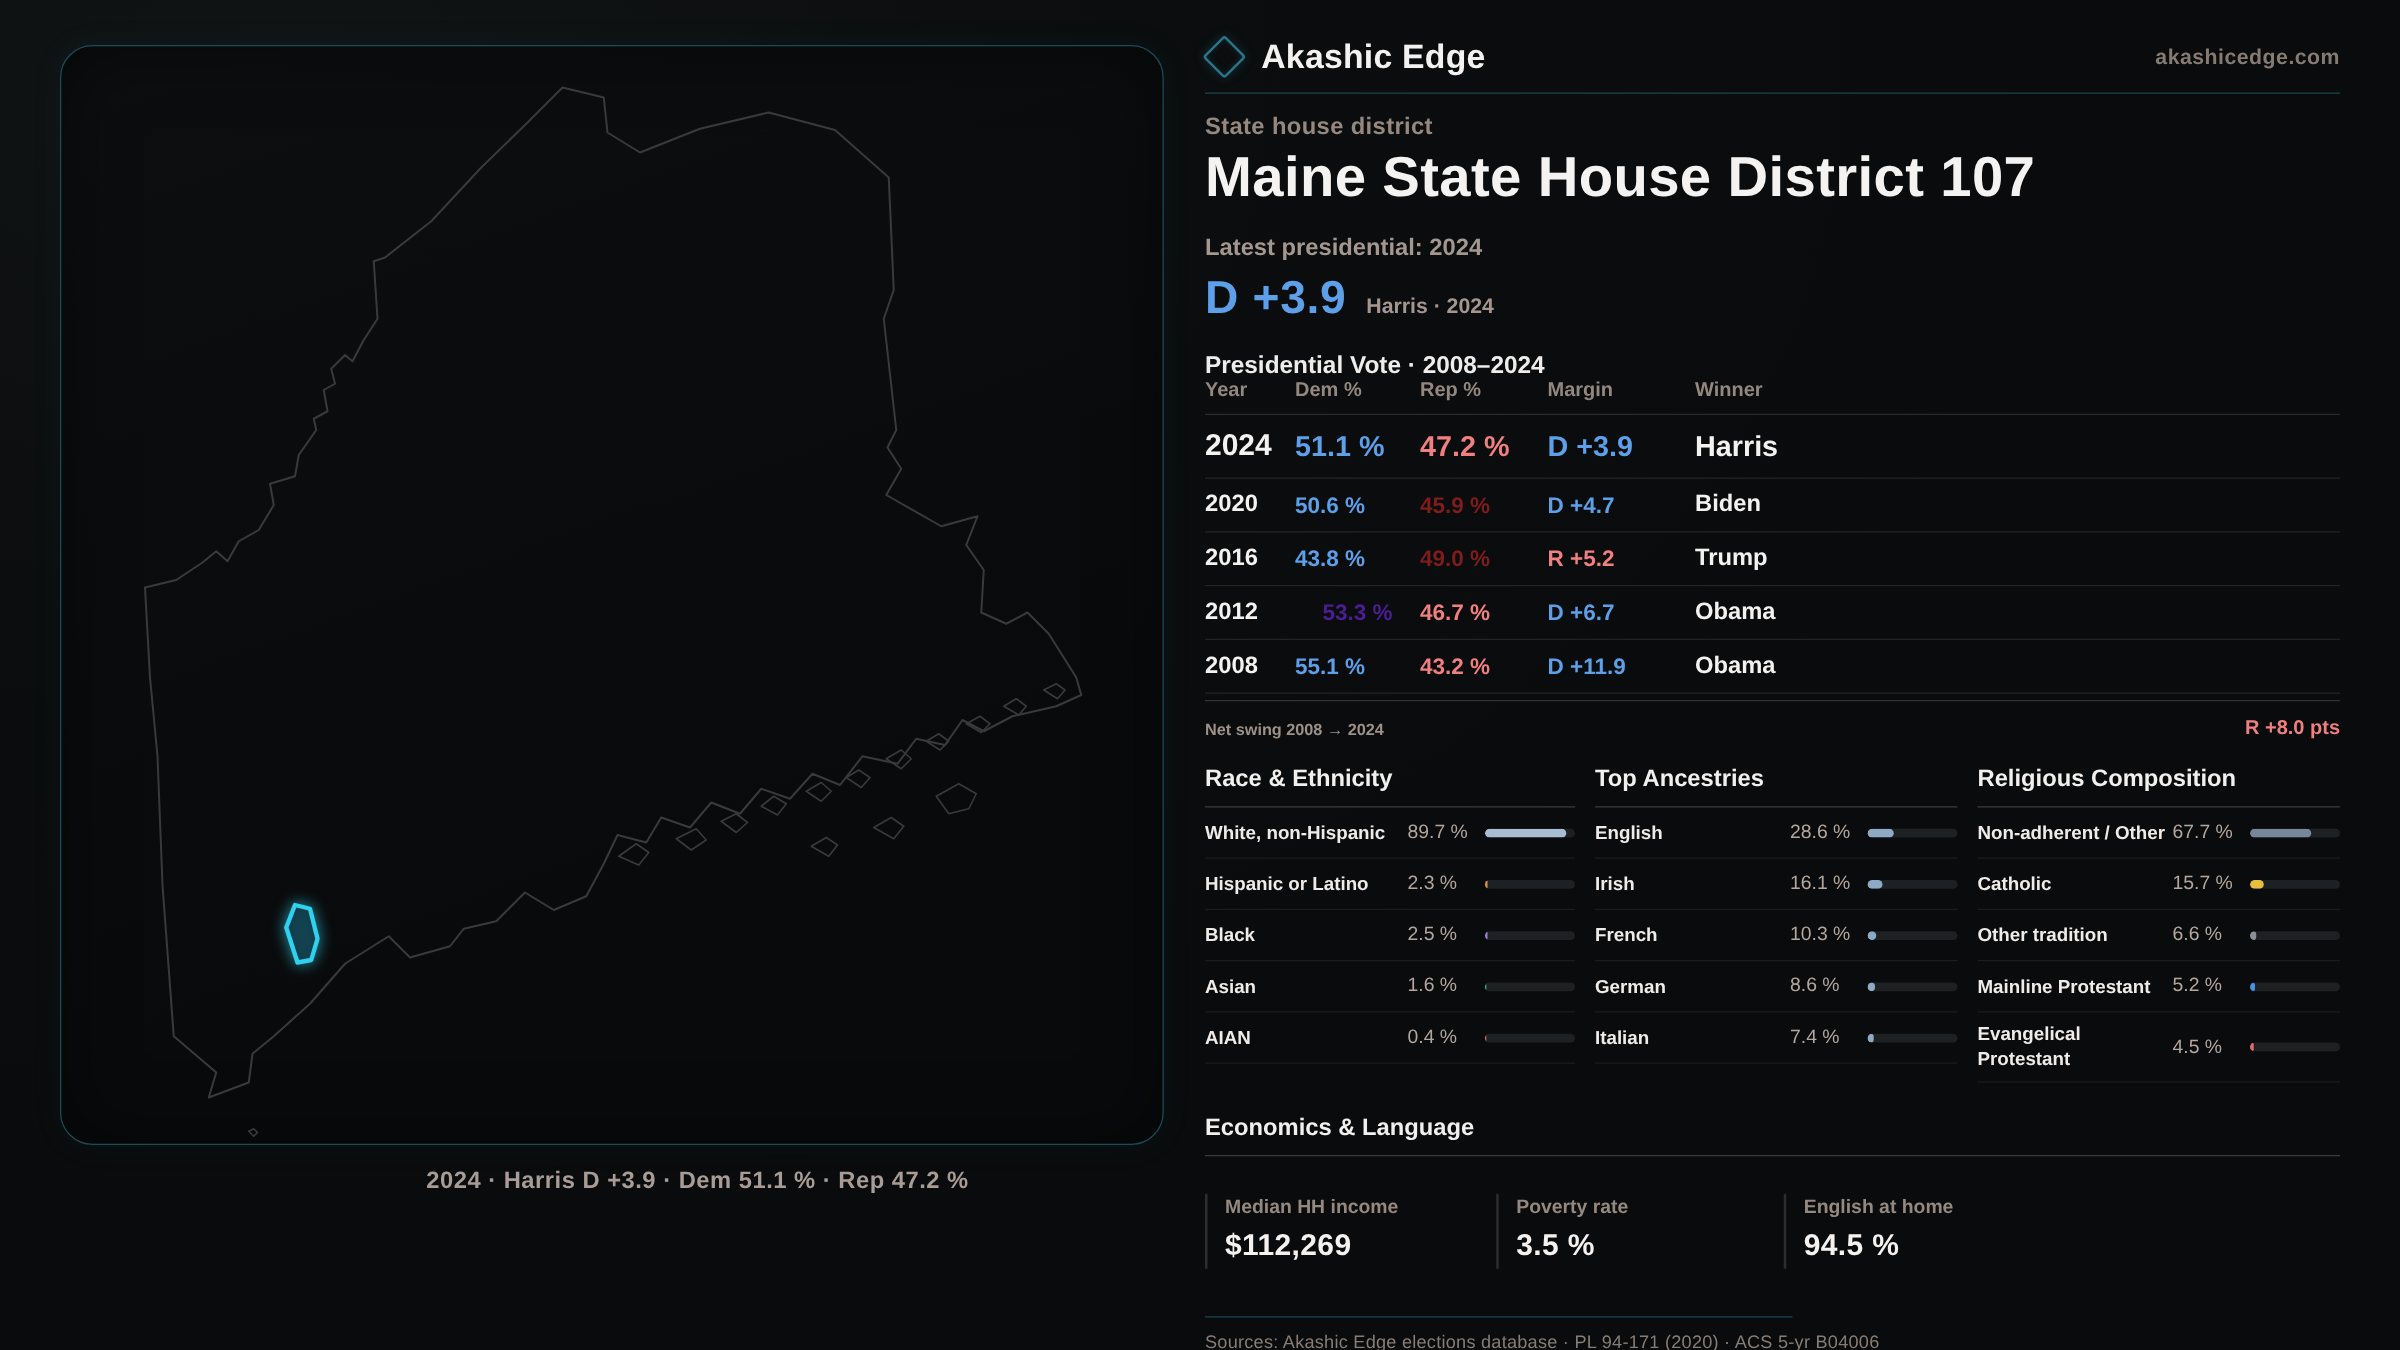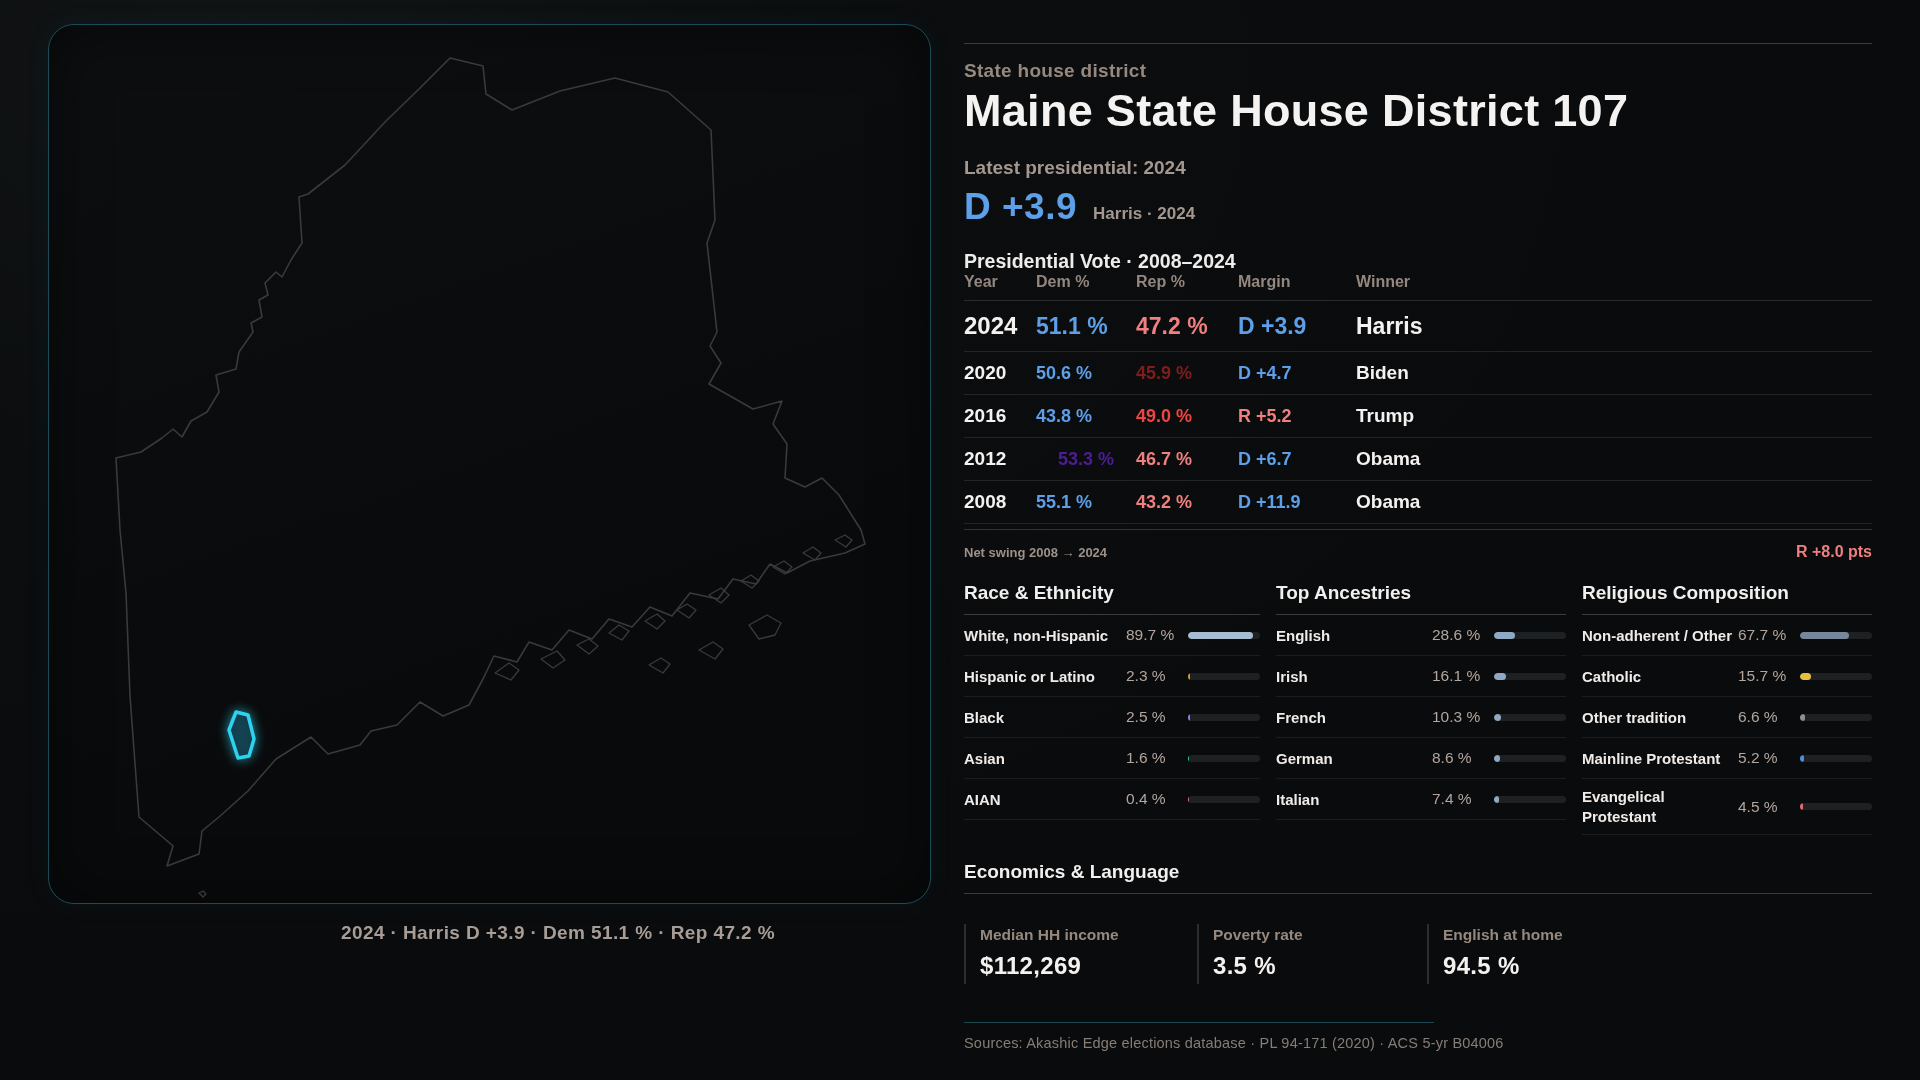--- a/index.html
+++ b/index.html
@@ -100,6 +100,13 @@
 
 <div class="right">
 
+  <div class="brand-row">
+    <div class="brand">
+      <span class="diamond"></span>
+      <span class="brand-name">Akashic Edge</span>
+    </div>
+    <a class="domain">akashicedge.com</a>
+  </div>
   <hr class="header-divider">
 
   <div class="kicker">State house district</div>

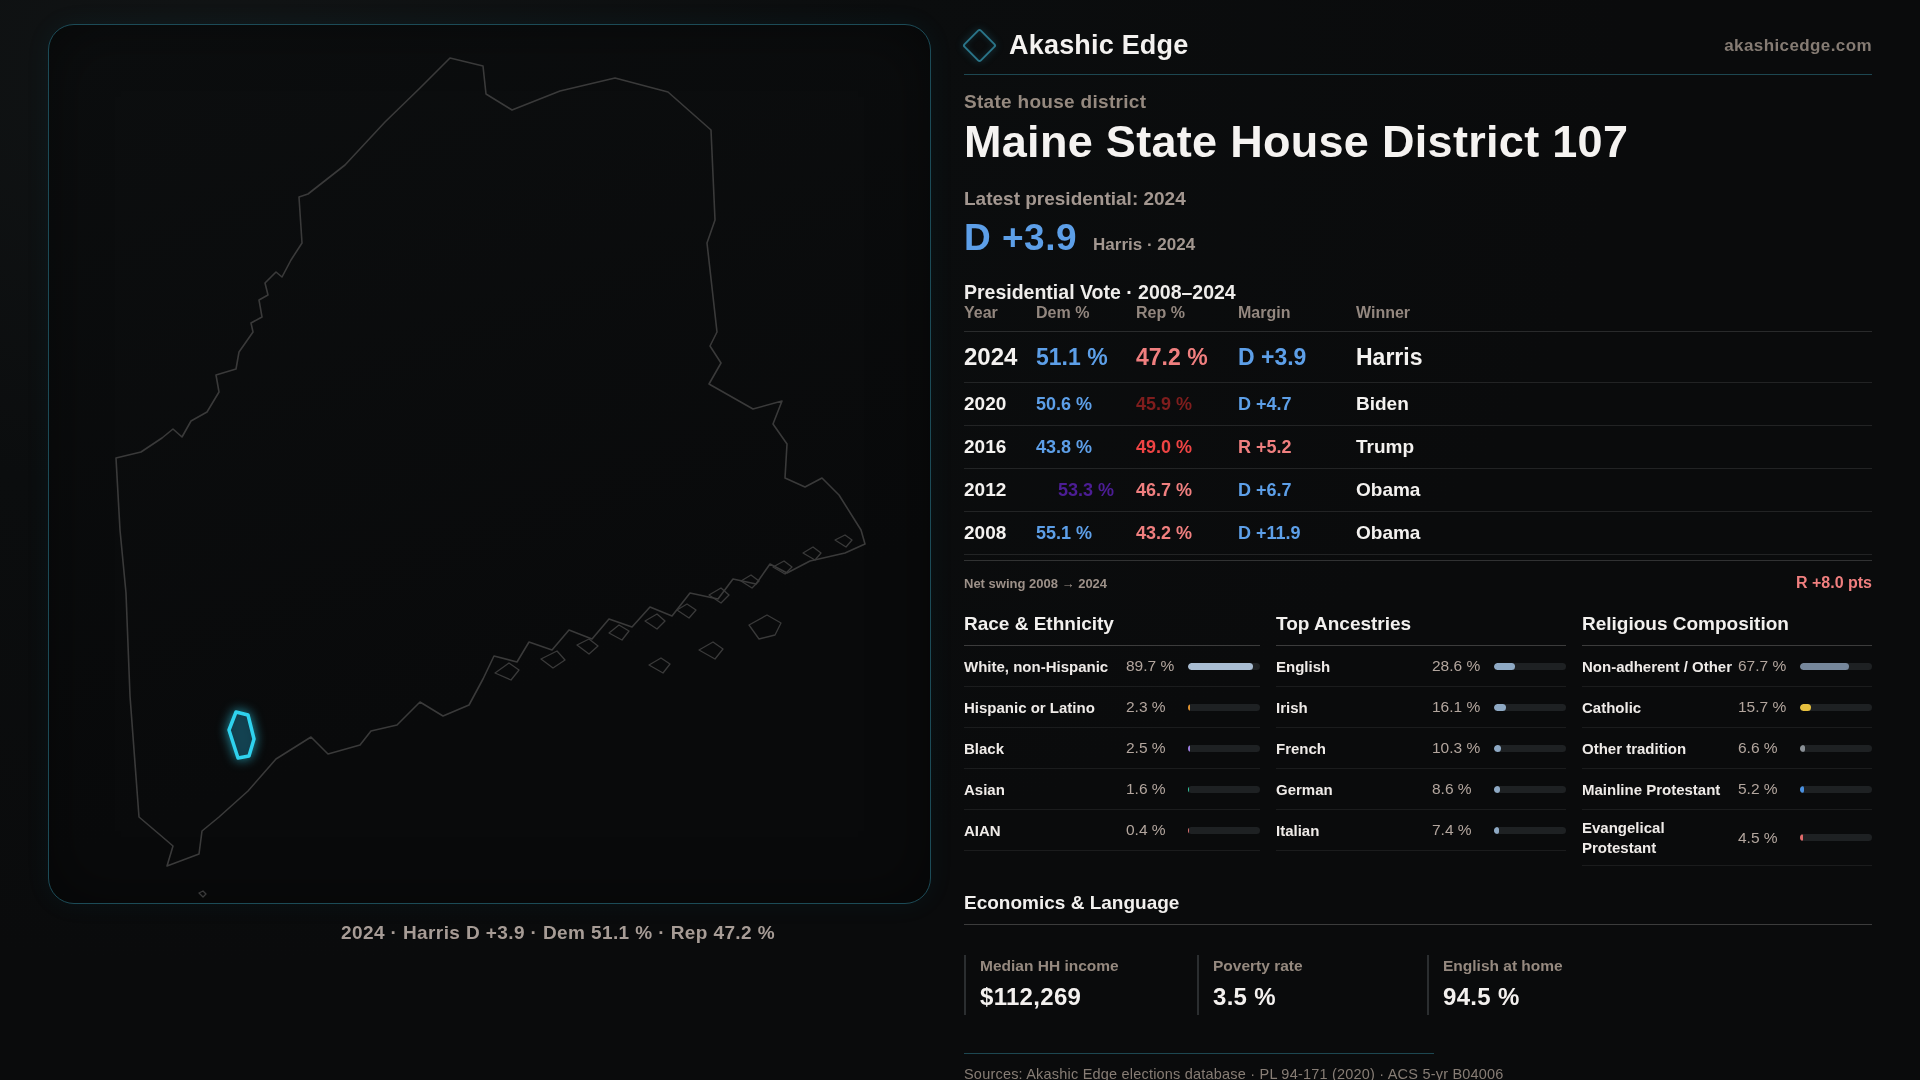--- a/index.html
+++ b/index.html
@@ -146,7 +146,7 @@
     <div class="vrow small">
       <span class="cell year">2016</span>
       <span class="cell" style="color: rgb(93, 159, 232);">43.8 %</span>
-      <span class="cell" style="color: #ef4444;">49.0 %</span>
+      <span class="cell" style="color: #7f1d1d;">49.0 %</span>
       <span class="cell" style="color: rgb(240, 127, 127);">R +5.2</span>
       <span class="cell winner">Trump</span>
     </div>

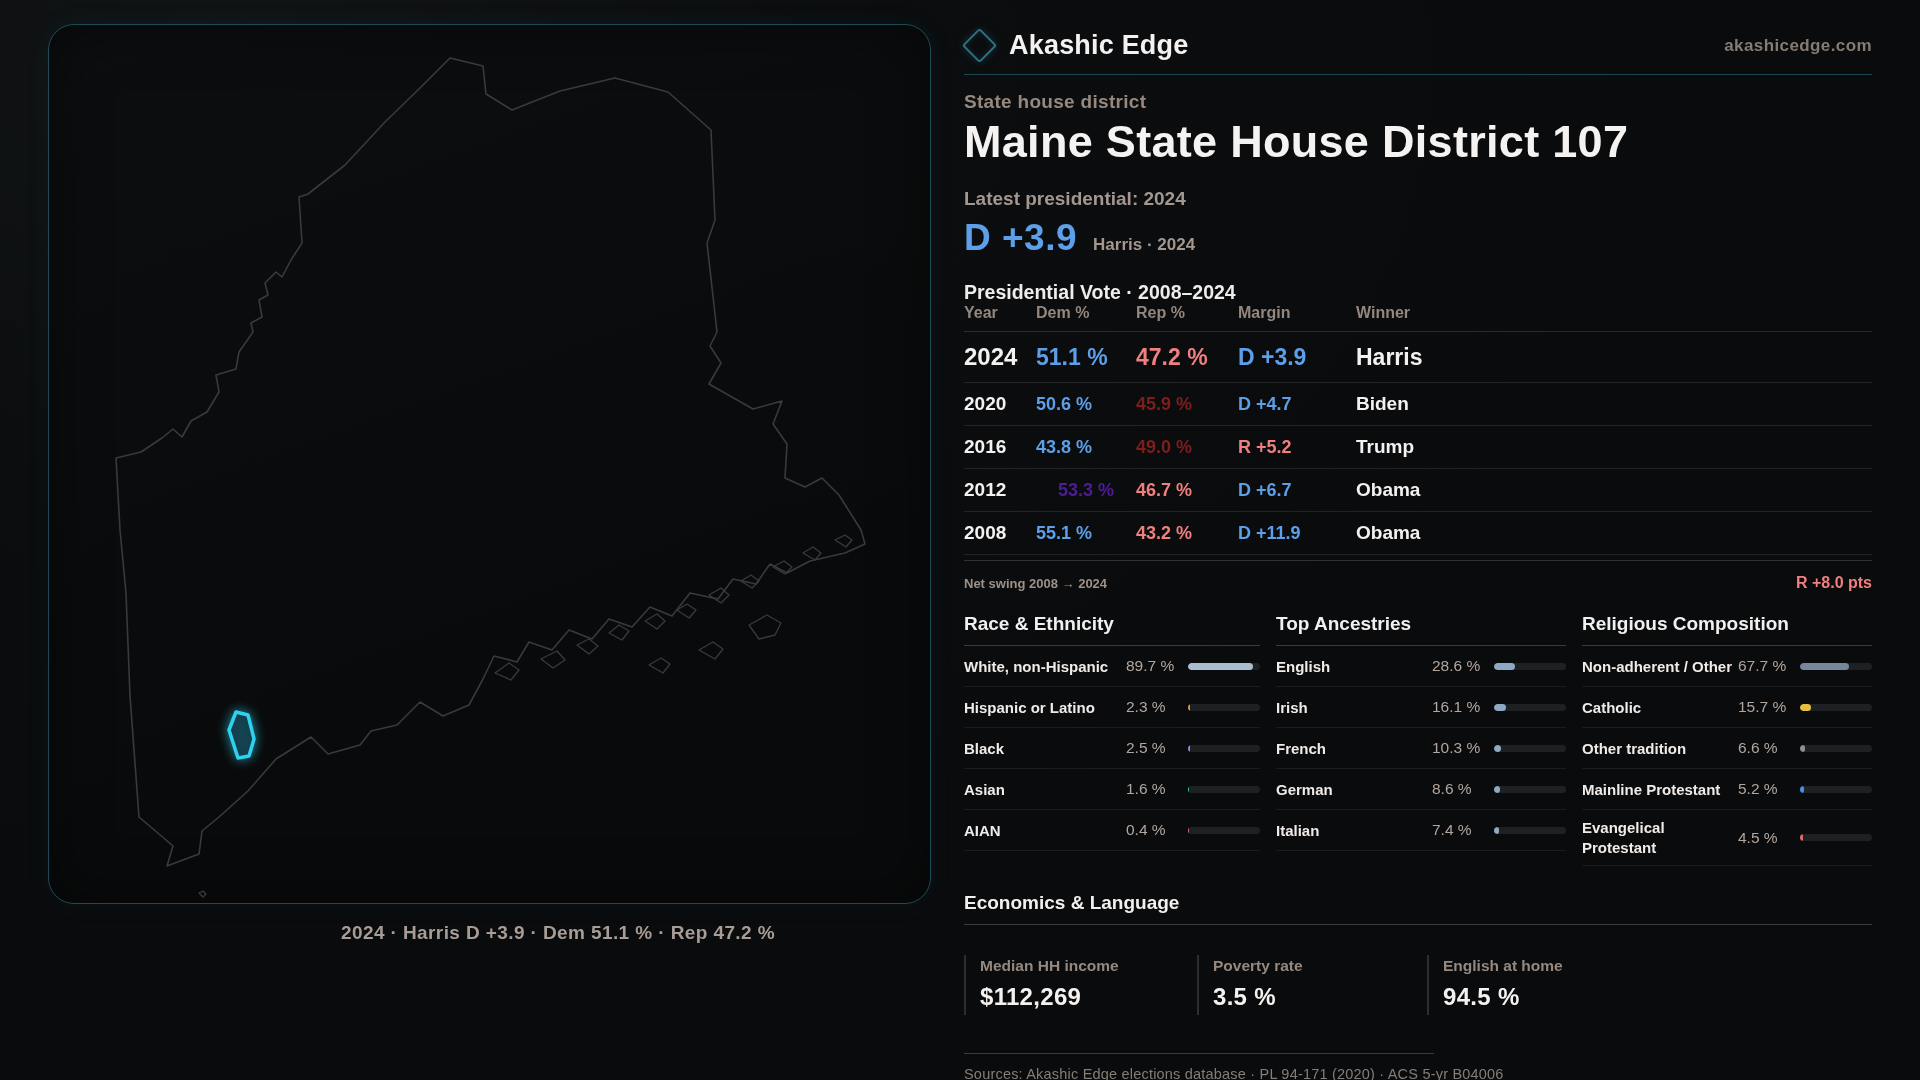--- a/index.html
+++ b/index.html
@@ -10,7 +10,7 @@
     -webkit-font-smoothing:antialiased;
   }
   
-  .map-wrap{position:absolute;left:48px;top:24px;width:1020px;}
+  .map-wrap{position:absolute;left:48px;top:36px;width:1020px;}
   .map-panel{
     width:883px;height:880px;box-sizing:border-box;border-radius:26px;
     border:1px solid #1c4b57;

